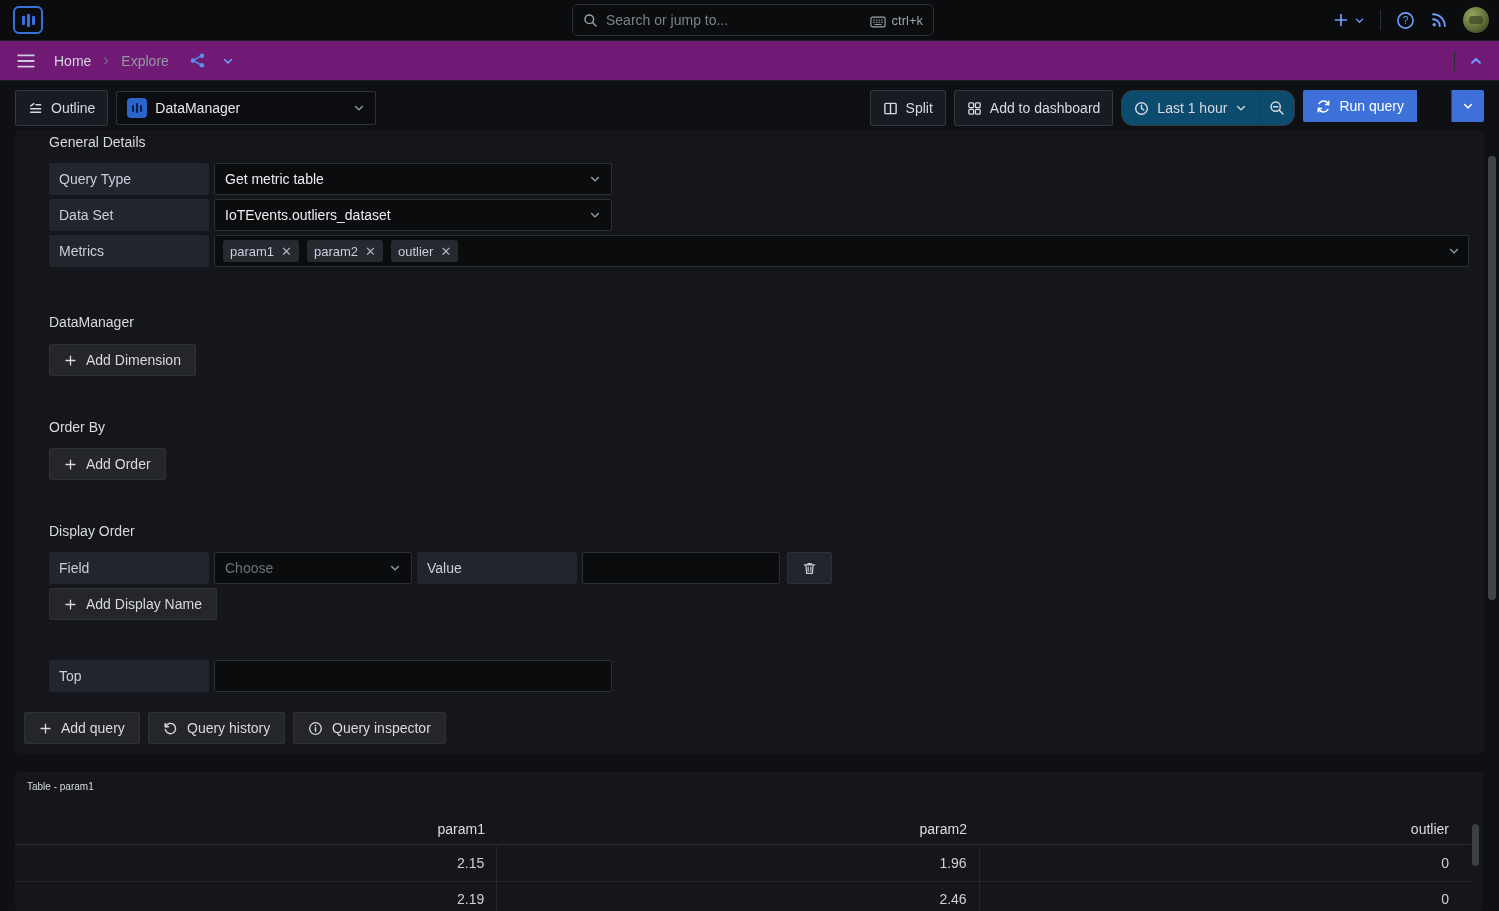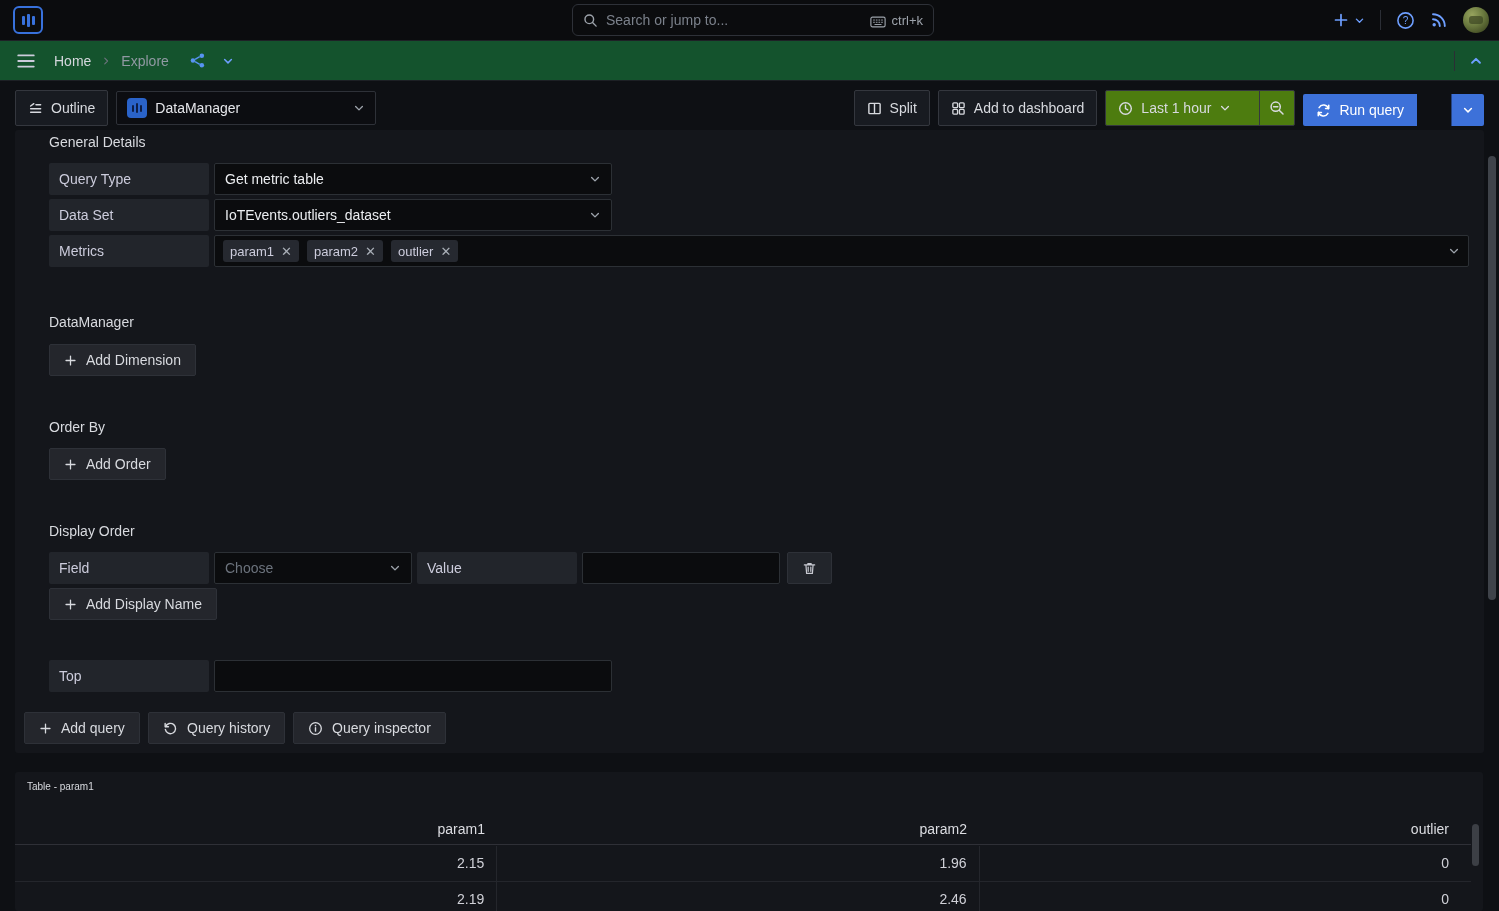--- a/index.html
+++ b/index.html
@@ -57,7 +57,7 @@
   
   .crumbbar {
     position: absolute; left: 0; top: 41px; width: 1499px; height: 40px;
-    background: #14532d; border-bottom: 1px solid #1d2025;
+    background: #701a75; border-bottom: 1px solid #1d2025;
     display: flex; align-items: center; padding: 0 16px;
   }
   .hamburger { color: #ccccdc; cursor: pointer; margin-right: 18px; }

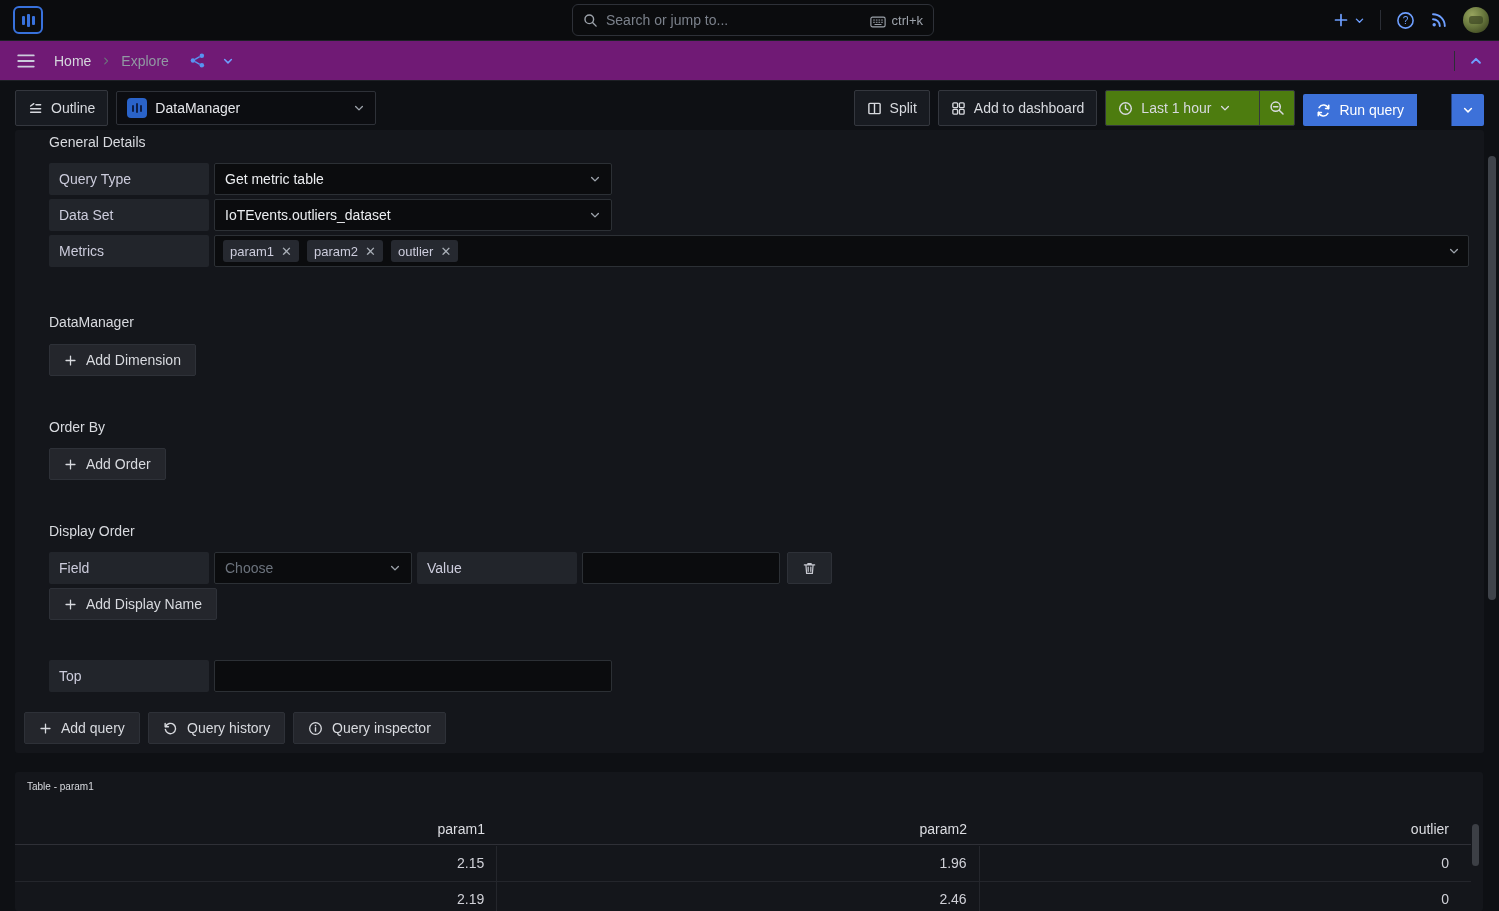--- a/index.html
+++ b/index.html
@@ -92,7 +92,7 @@
   }
   .ds-icon i { display: block; width: 2px; background: rgba(8, 18, 48, .85); border-radius: 1px; }
   .ds-picker .chev { margin-left: auto; color: #9da3ab; }
-  .toolbar-right { margin-left: auto; display: flex; align-items: flex-end; gap: 8px; padding-left: 16px; }
+  .toolbar-right { margin-left: auto; display: flex; align-items: flex-start; gap: 8px; padding-left: 16px; }
   .time-group {
     height: 36px; display: inline-flex; align-items: stretch;
     background: #4d7c0f; border: 1px solid #34373e; border-radius: 2px; overflow: hidden; gap: 16px;

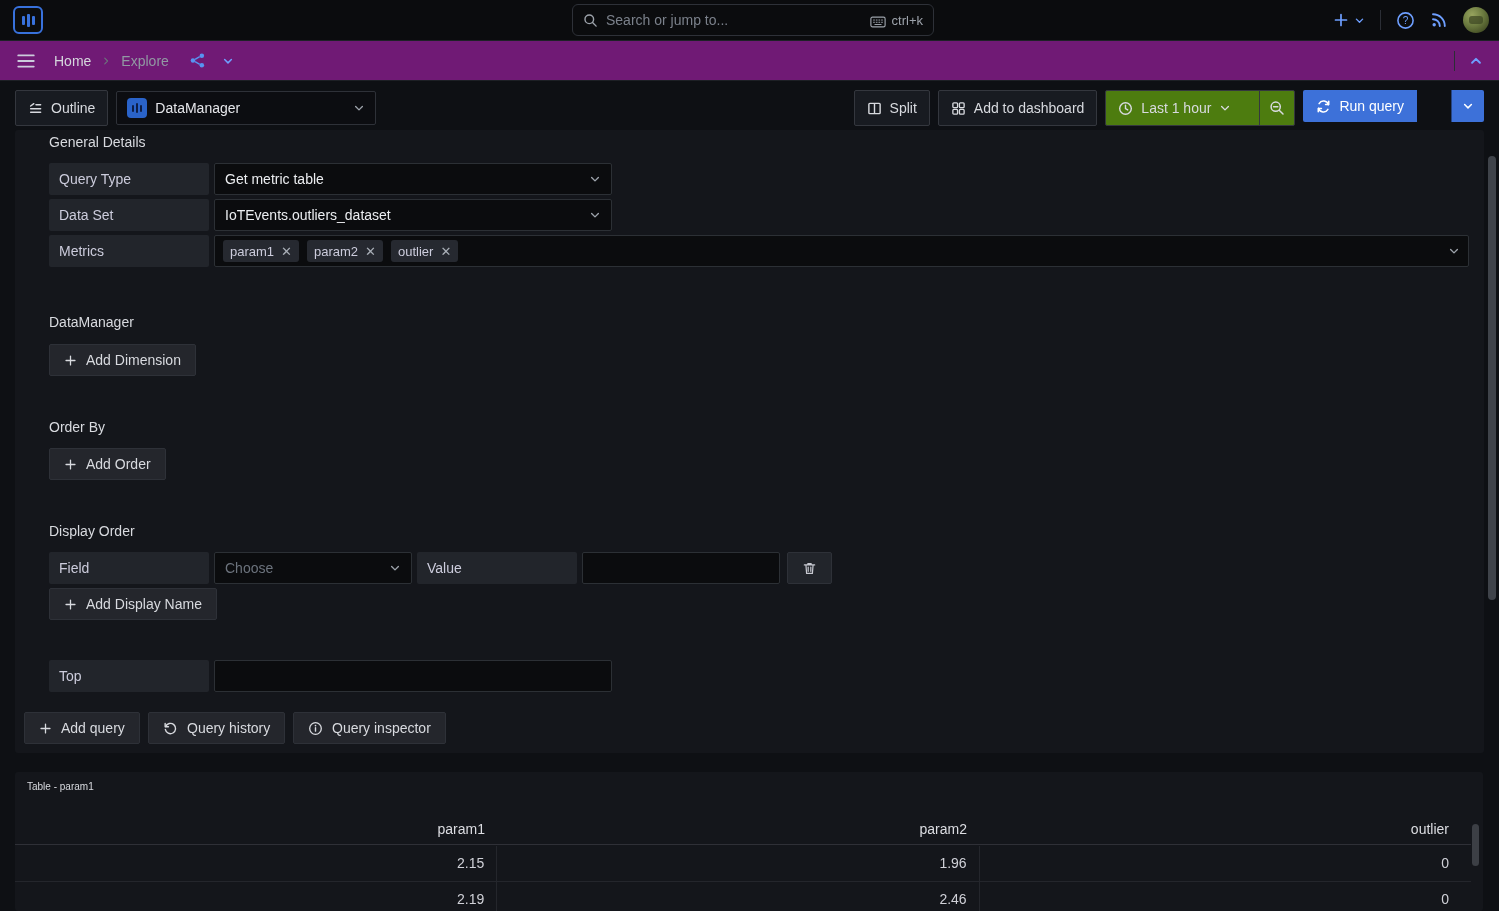--- a/index.html
+++ b/index.html
@@ -95,7 +95,7 @@
   .toolbar-right { margin-left: auto; display: flex; align-items: flex-start; gap: 8px; padding-left: 16px; }
   .time-group {
     height: 36px; display: inline-flex; align-items: stretch;
-    background: #4d7c0f; border: 1px solid #34373e; border-radius: 2px; overflow: hidden; gap: 16px;
+    background: #0c4a6e; border: 1px solid #34373e; border-radius: 12px; overflow: hidden;
   }
   .time-main {
     display: flex; align-items: center; gap: 8px; padding: 0 12px;

